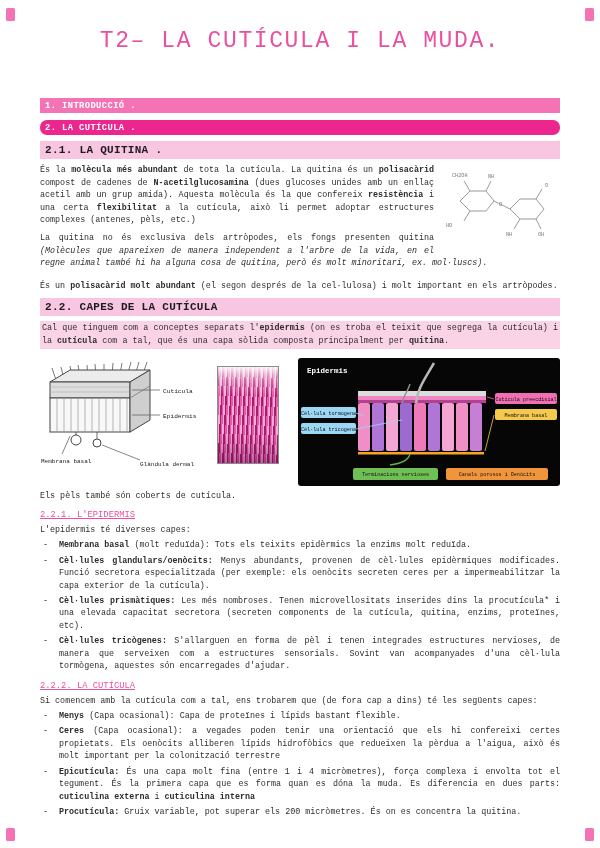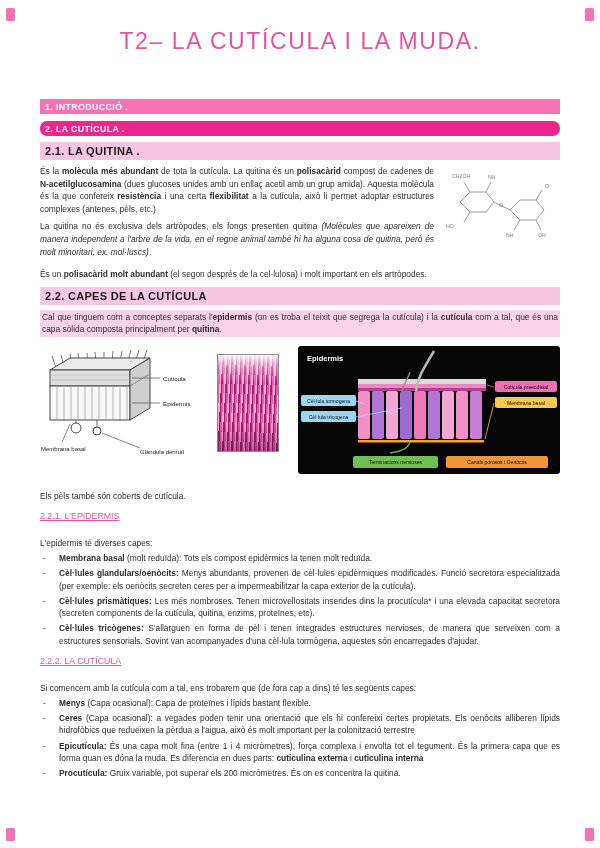--- a/index.html
+++ b/index.html
@@ -13,7 +13,7 @@
   }
   html,body{margin:0;padding:0;background:#ffffff;}
   .page{position:relative;width:600px;height:848px;background:#fff;overflow:hidden;
-        font-family:Liberation Sans, sans-serif;color:#2e2e2e;}
+        font-family:Liberation Mono, monospace;color:#2e2e2e;}
   .corner{position:absolute;width:9px;height:13px;border-radius:1.5px;background:var(--accent_light);}
   .corner.tl{left:6px;top:8px;} .corner.tr{right:6px;top:8px;}
   .corner.bl{left:6px;bottom:7px;} .corner.br{right:6px;bottom:7px;}

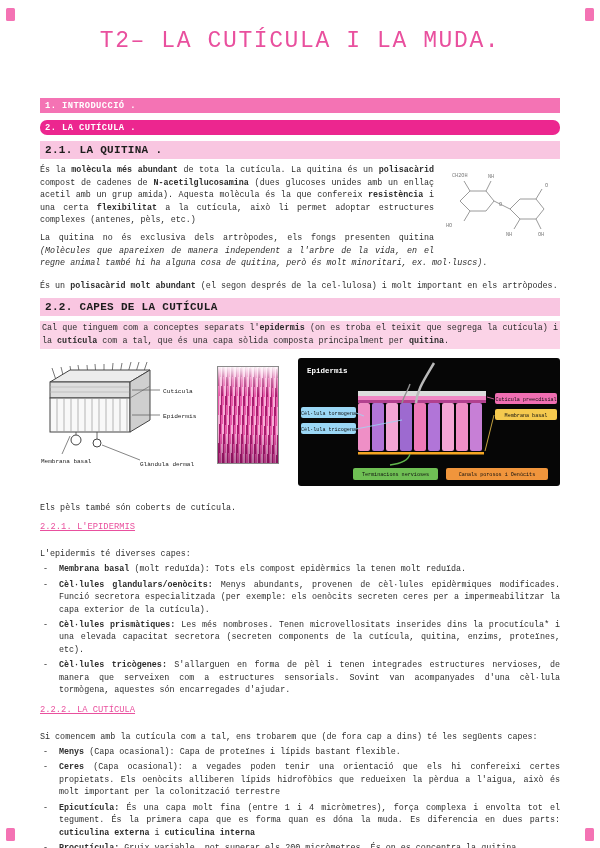--- a/index.html
+++ b/index.html
@@ -27,7 +27,7 @@
   .h2bar{margin-top:6px;padding:3px 5px;font-size:11px;font-weight:bold;
          letter-spacing:.3px;background:var(--bar_light);color:#1c1c1c;}
   .para{margin:5px 0;font-size:8.4px;line-height:1.5;text-align:justify;}
-  .tight{margin:16px 0 2px;}
+  .tight{margin:4px 0 2px;}
   .hl{background:var(--highlight);padding:1px 2px;}
   .b{font-weight:bold;}
   .i{font-style:italic;}

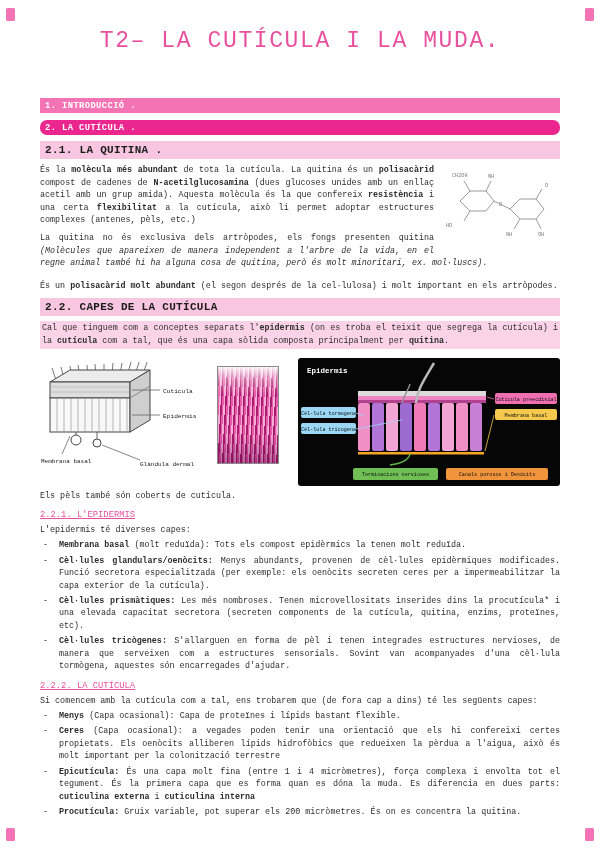--- a/index.html
+++ b/index.html
@@ -174,7 +174,7 @@
 
     <div>
       <div class="bullet">
-          <span class="btext"><span class="b">Membrana basal</span><span> (molt reduïda): Tots els compost epidèrmics la tenen molt reduïda.</span></span>
+          <span class="btext"><span class="b">Membrana basal</span><span> (molt reduïda): Tots els teixits epidèrmics la enzims molt reduïda.</span></span>
         </div>
       <div class="bullet">
           <span class="btext"><span class="b">Cèl·lules glandulars/oenòcits:</span><span> Menys abundants, provenen de cèl·lules epidèrmiques modificades. Funció secretora especialitzada (per exemple: els oenòcits secreten ceres per a impermeabilitzar la capa exterior de la cutícula).</span></span>

